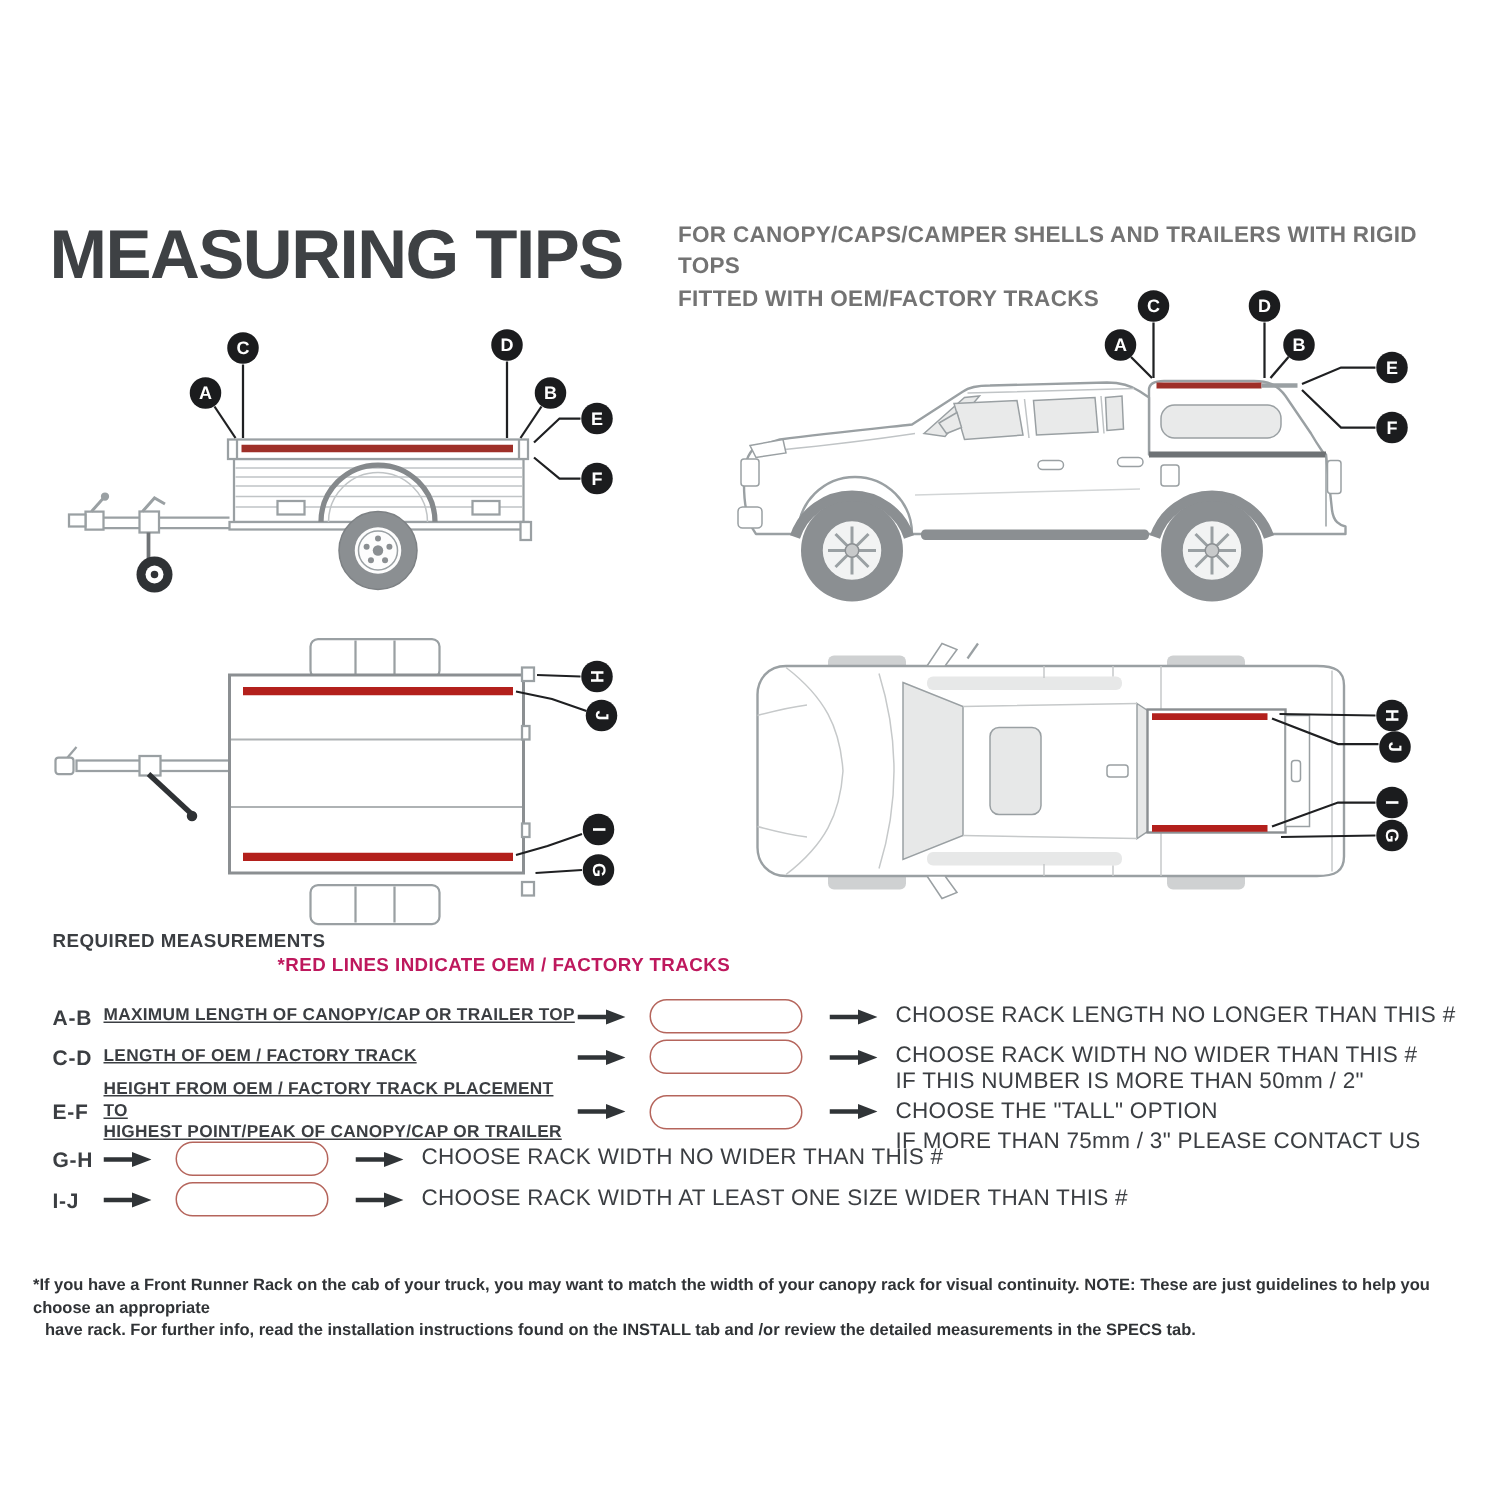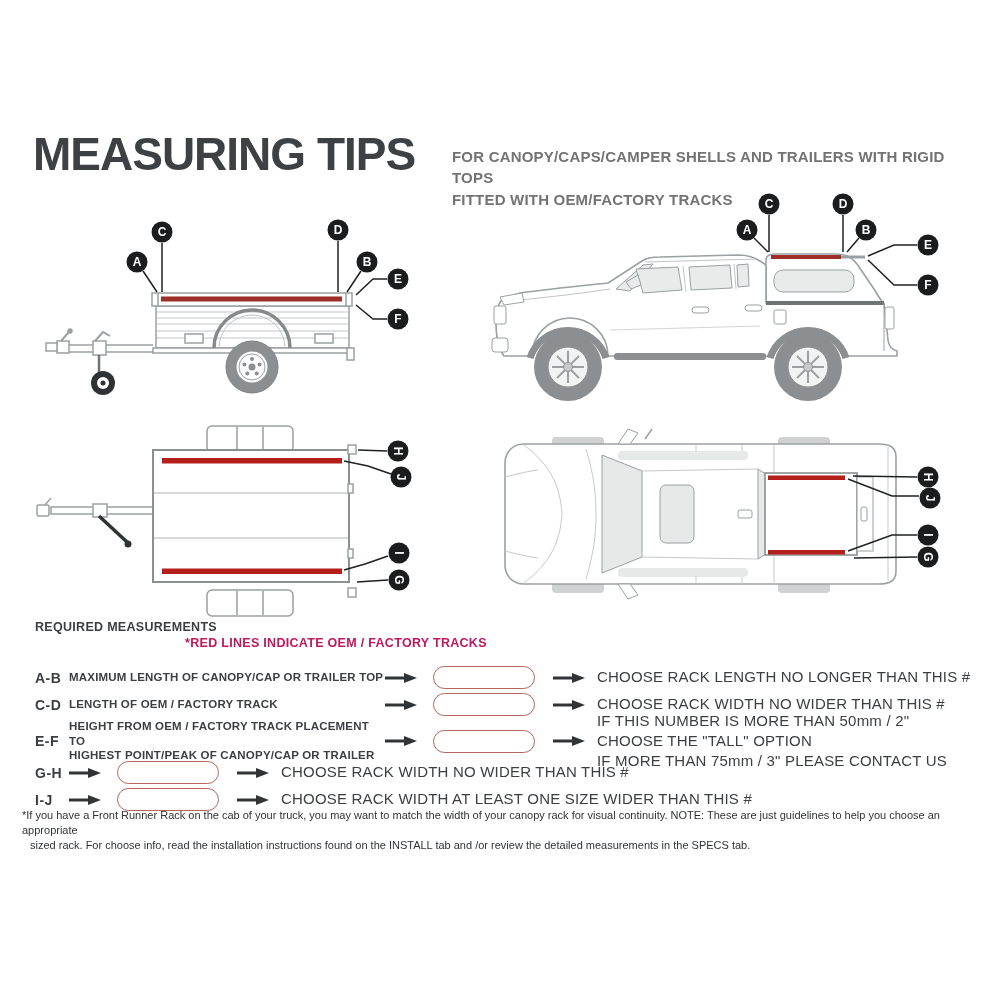--- a/index.html
+++ b/index.html
@@ -6,7 +6,7 @@
   .page{position:relative;width:1000px;height:1000px;background:#fff;overflow:hidden;
         font-family:"Liberation Sans",sans-serif;color:#3b3e42;}
   .abs{position:absolute;}
-  .title{left:33px;top:127px;font-size:46px;font-weight:800;letter-spacing:-1px;color:#3e4144;}
+  .title{left:33px;top:142px;font-size:46px;font-weight:800;letter-spacing:-1px;color:#3e4144;}
   .subtitle{left:452px;top:146px;font-size:15px;font-weight:700;line-height:1.42;
             letter-spacing:.2px;color:#737373;width:510px;}
   .m-head{left:35px;top:620px;font-size:12.5px;font-weight:700;letter-spacing:.3px;}

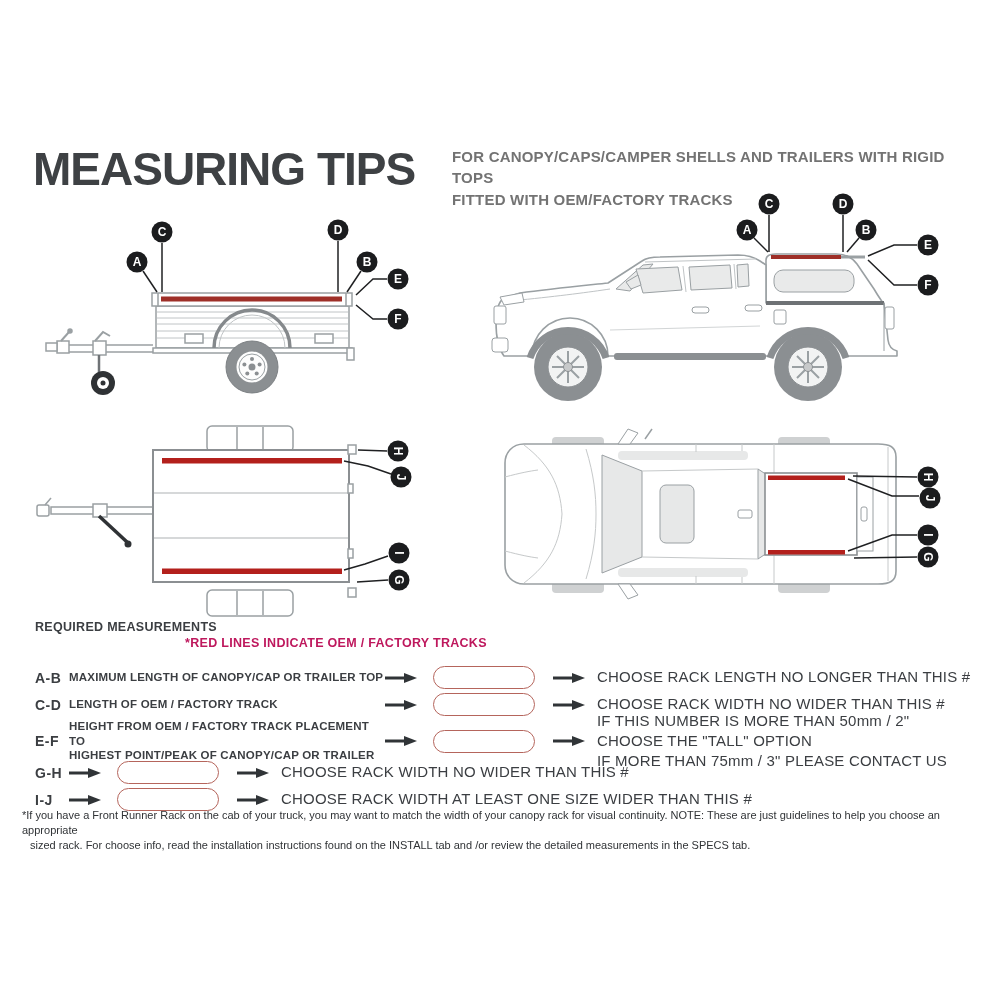--- a/index.html
+++ b/index.html
@@ -15,7 +15,7 @@
   .m-row{display:flex;align-items:center;height:27px;}
   .m-row.tall{height:36px;margin-top:5px;}
   .m-key{flex:0 0 34px;font-size:14px;font-weight:700;letter-spacing:.5px;}
-  .m-desc{flex:0 0 316px;font-size:11.5px;font-weight:700;letter-spacing:.2px;line-height:1.3;}
+  .m-desc{flex:0 0 316px;font-size:11.5px;font-weight:700;letter-spacing:.2px;line-height:1.3;text-decoration:underline;}
   .m-desc span{display:block;}
   .az1{flex:0 0 48px;display:flex;align-items:center;}
   .pillbox{flex:0 0 104px;display:flex;align-items:center;}

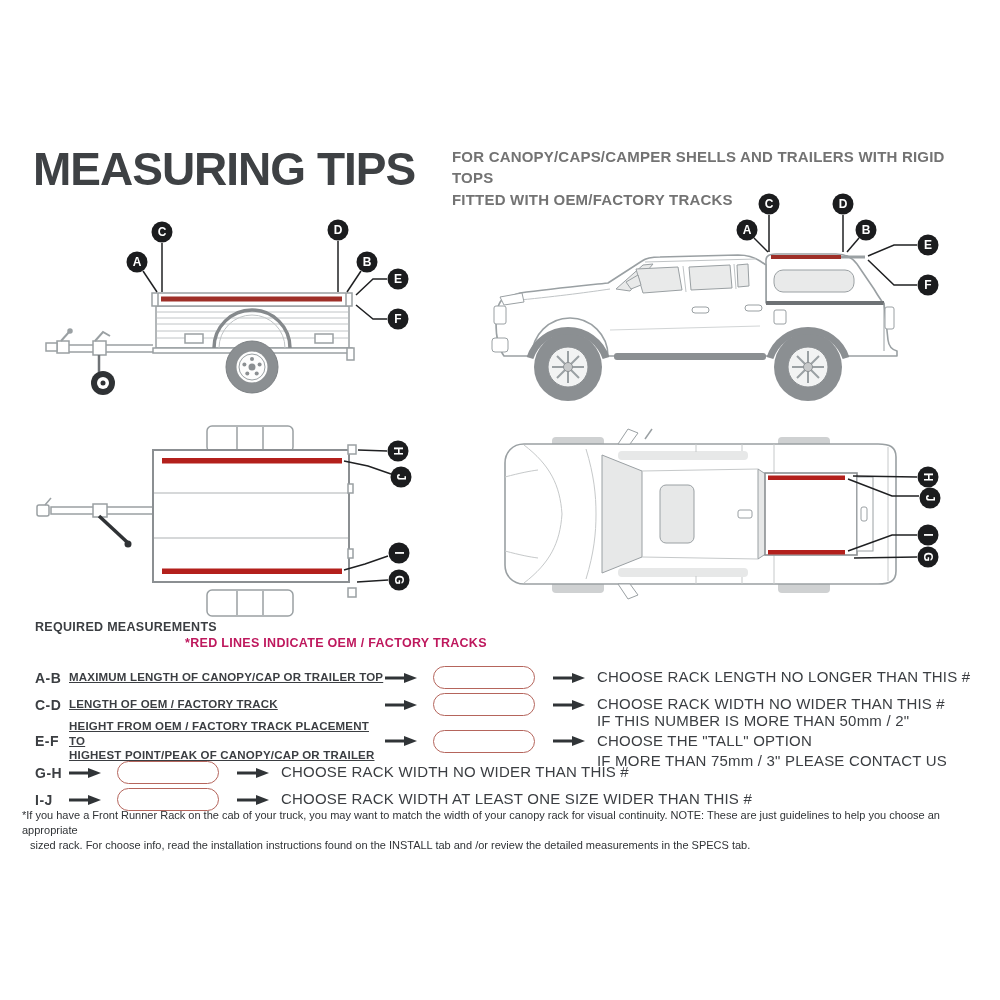--- a/index.html
+++ b/index.html
@@ -23,7 +23,7 @@
   .az2{flex:0 0 60px;display:flex;align-items:center;padding-left:16px;box-sizing:border-box;}
   .m-result{flex:1 1 auto;font-size:15px;font-weight:400;letter-spacing:.2px;line-height:1.35;}
   .m-result span{display:block;}
-  .footnote{left:22px;top:808px;width:958px;font-size:11px;font-weight:400;line-height:1.35;color:#303336;}
+  .footnote{left:22px;top:850px;width:958px;font-size:11px;font-weight:700;line-height:1.35;color:#303336;}
   .footnote .l2{padding-left:8px;}
   svg text.lbl{font-family:"Liberation Sans",sans-serif;font-weight:700;font-size:12px;fill:#ffffff;text-anchor:middle;}
 </style>

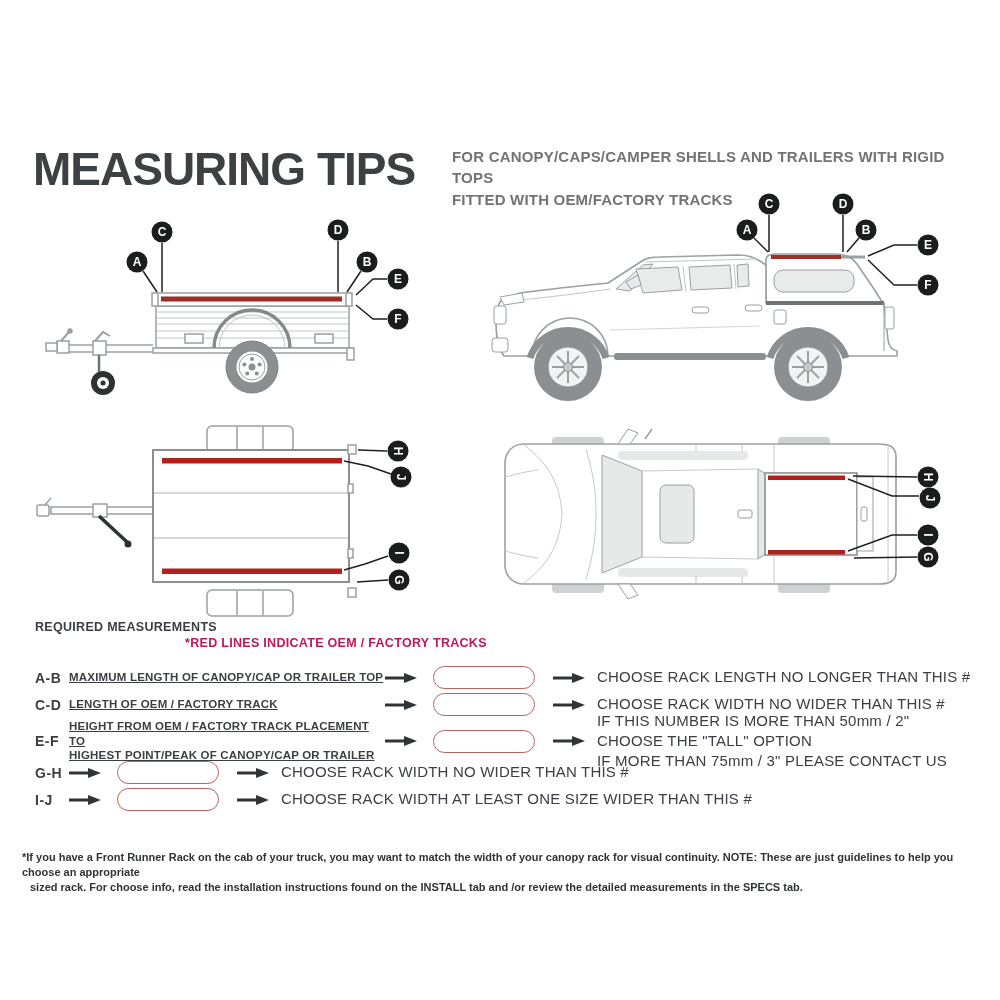--- a/index.html
+++ b/index.html
@@ -432,7 +432,7 @@
 
   <div class="abs footnote">
     <div class="l1">*If you have a Front Runner Rack on the cab of your truck, you may want to match the width of your canopy rack for visual continuity. NOTE: These are just guidelines to help you choose an appropriate</div>
-    <div class="l2">sized rack. For choose info, read the installation instructions found on the INSTALL tab and /or review the detailed measurements in the SPECS tab.</div>
+    <div class="l2">have rack. For further info, read the installation instructions found on the INSTALL tab and /or review the detailed measurements in the SPECS tab.</div>
   </div>
 
 </div>

